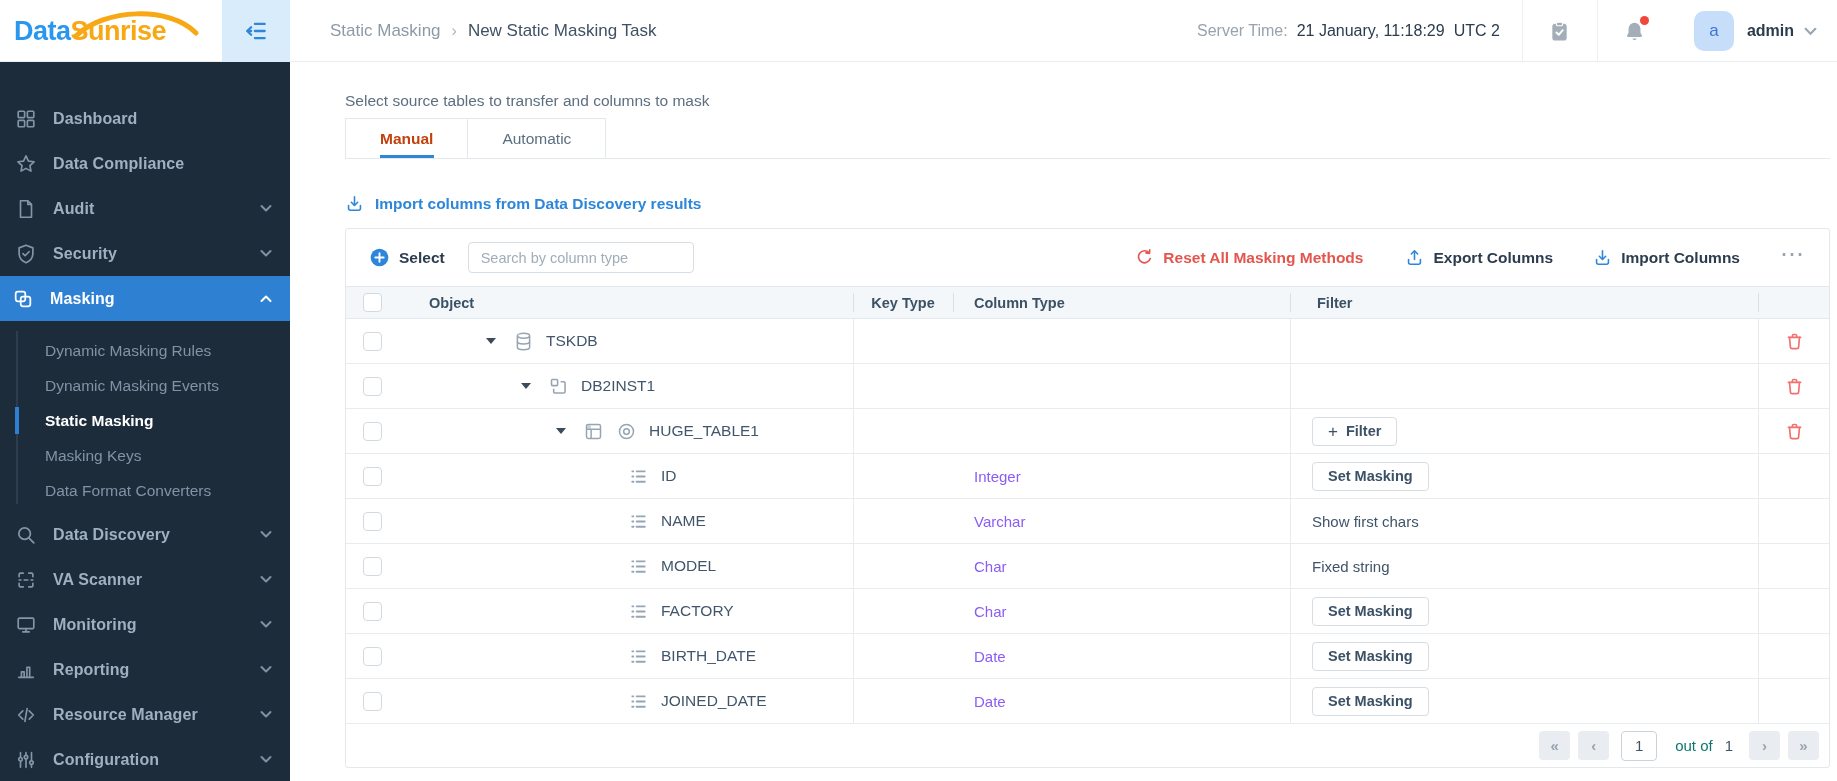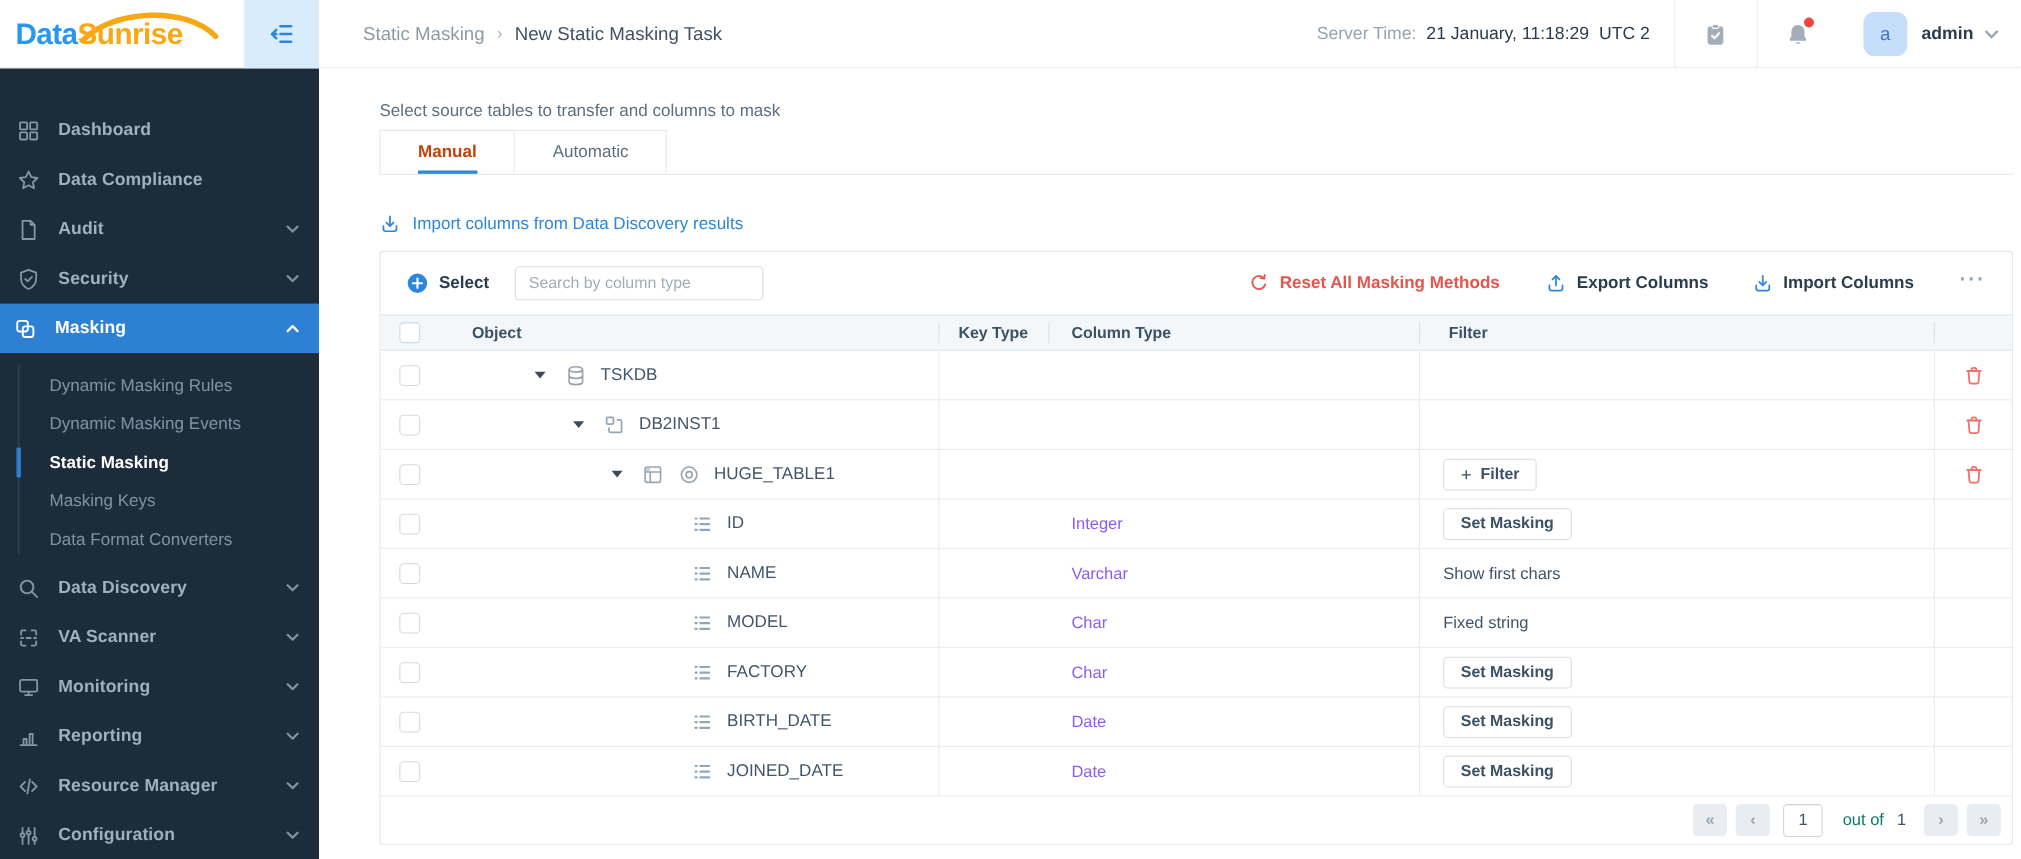--- a/index.html
+++ b/index.html
@@ -68,7 +68,7 @@
   .tab.active::after { content:''; position:absolute; left:50%; transform:translateX(-50%); bottom:0;
                        width:54px; height:3.5px; background:#2e86d9; }
   .import-link { position:absolute; left:55px; top:132px; display:flex; align-items:center; gap:11px;
-                 color:#2d86d9; font-size:15.5px; font-weight:400; cursor:pointer;justify-content:space-between; }
+                 color:#2d86d9; font-size:15.5px; font-weight:700; cursor:pointer;justify-content:space-between; }
   .import-link svg { width:19px; height:19px; }
 
   

